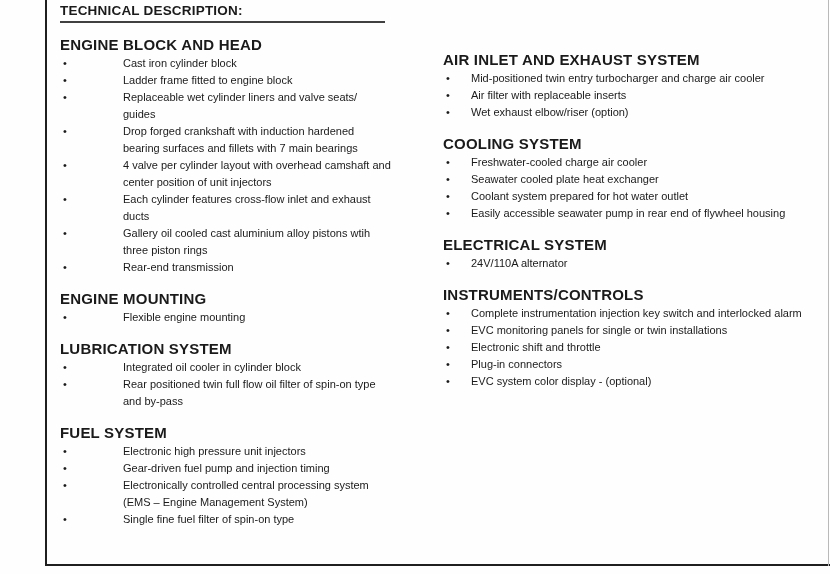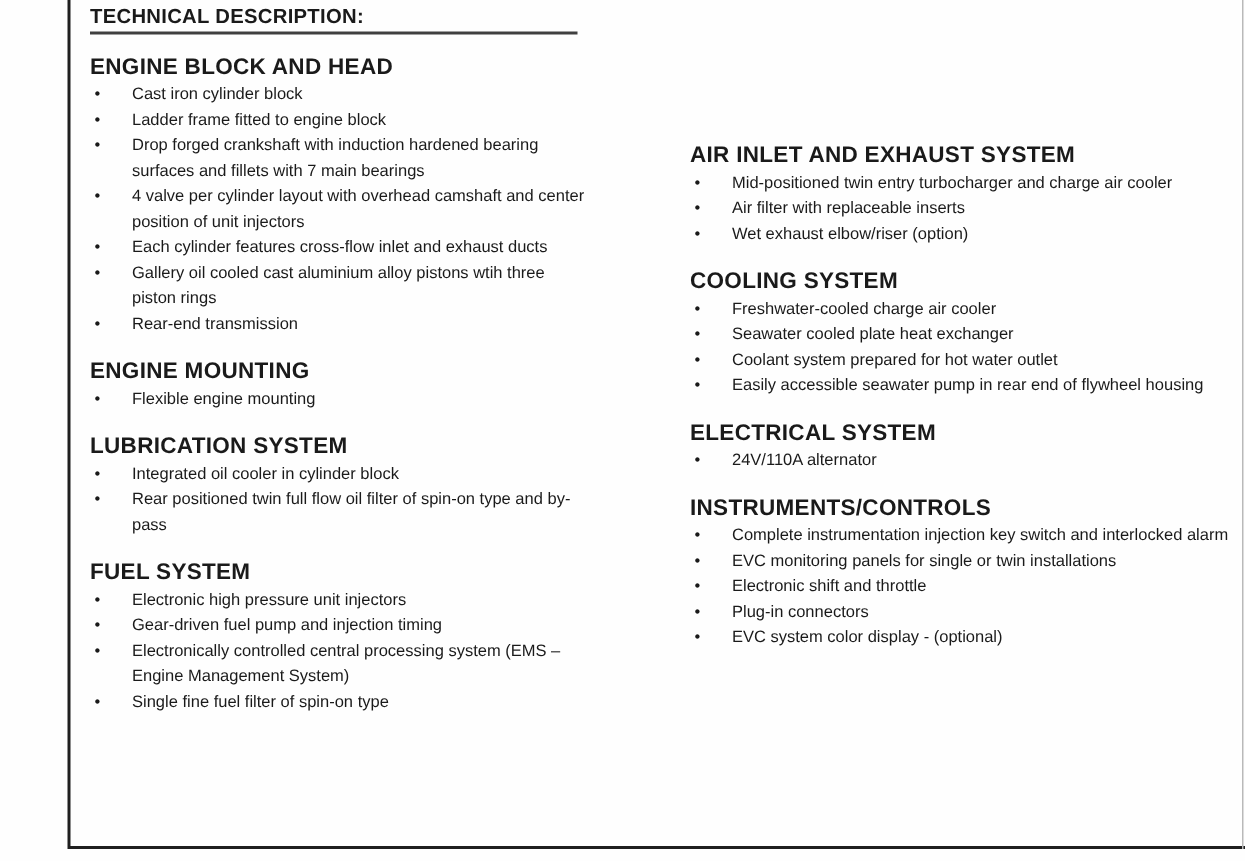--- a/index.html
+++ b/index.html
@@ -53,7 +53,7 @@
     position:absolute;left:3px;top:0;
     font-size:11px;line-height:17px;
   }
-  .col-left .sec li .t{display:inline-block;max-width:302px;}
+  .col-left .sec li .t{display:inline-block;max-width:302px;margin-left:35px;}
   .col-right .sec li .t{display:inline-block;max-width:332px;}
 </style>
 </head>

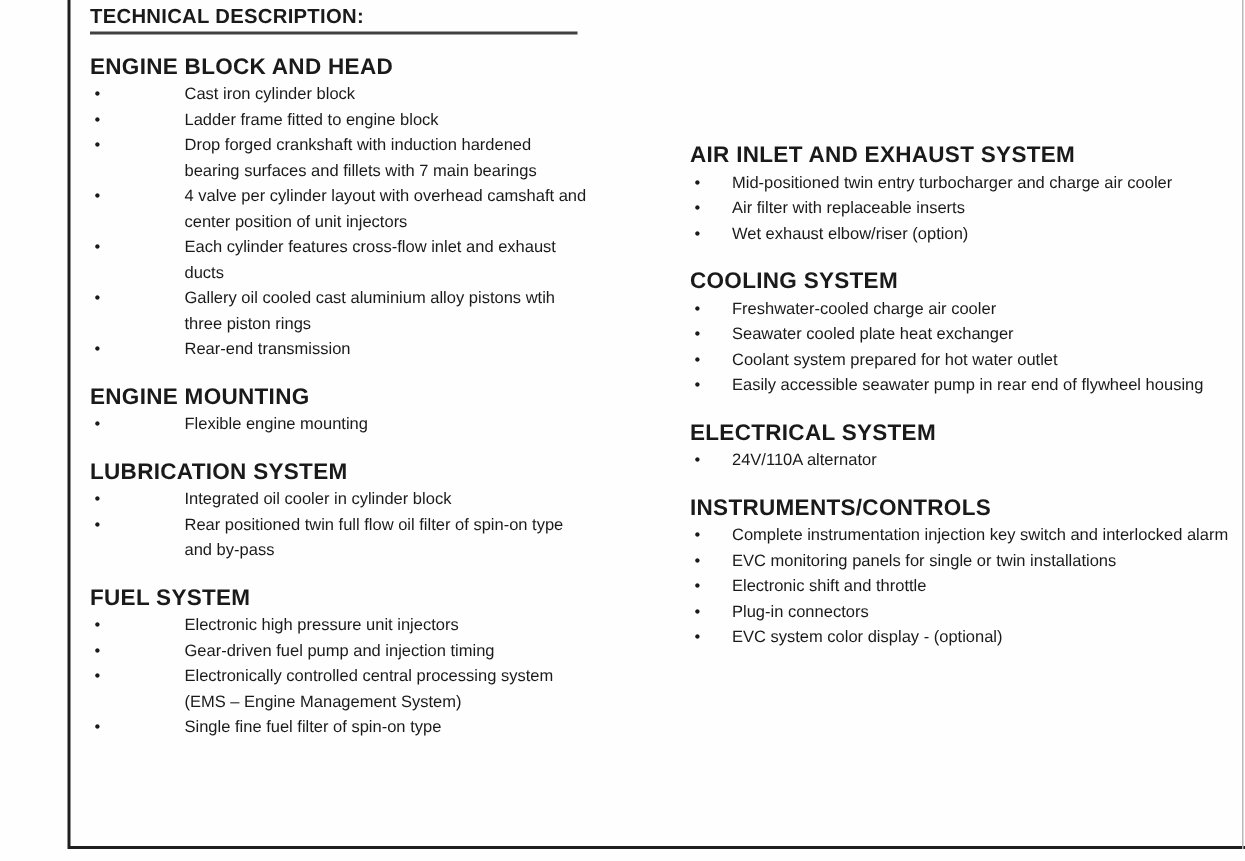--- a/index.html
+++ b/index.html
@@ -29,7 +29,7 @@
 
   .col{position:absolute;}
   .col-left{left:60px;top:36px;width:332px;}
-  .col-right{left:460px;top:51px;width:361px;margin-top:44px;}
+  .col-right{left:443px;top:51px;width:361px;}
 
   .sec{margin:0 0 14px 0;}
   .sec h2{

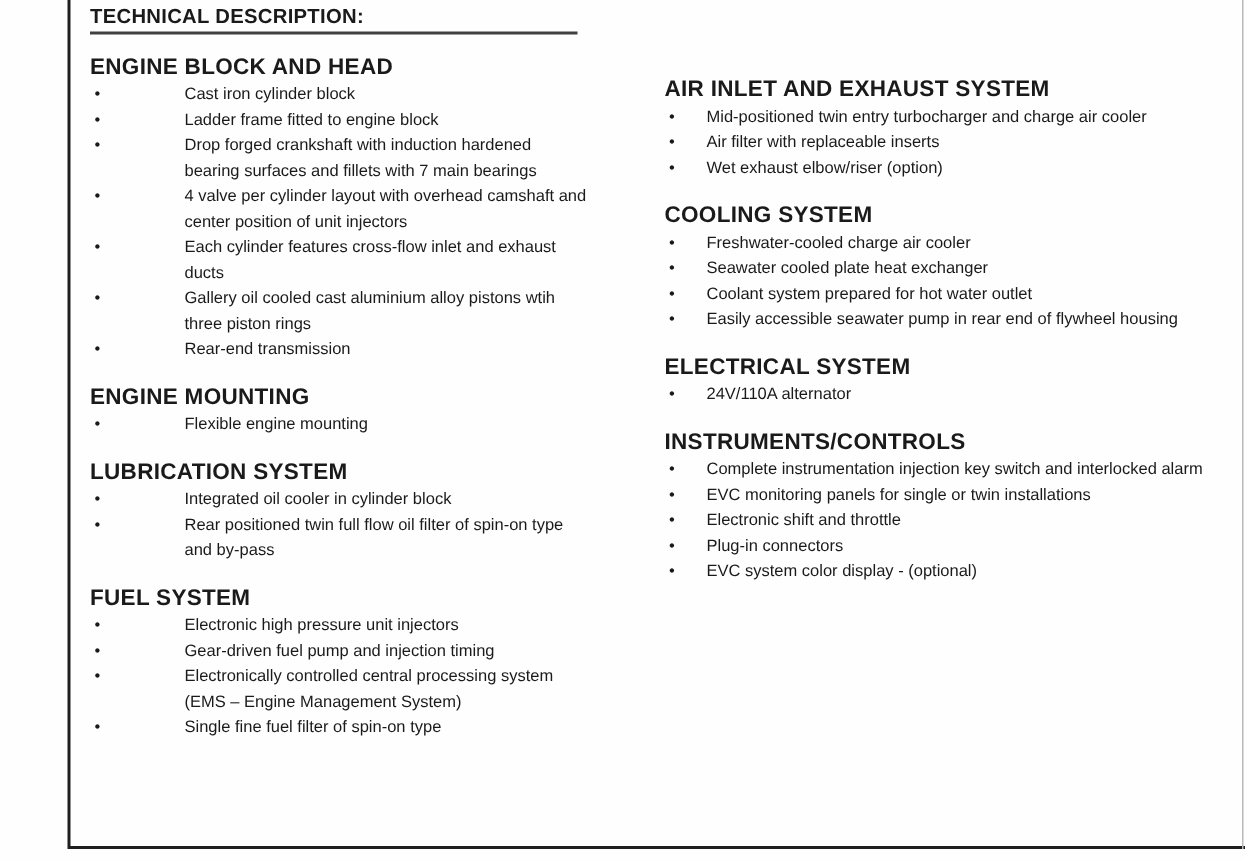--- a/index.html
+++ b/index.html
@@ -74,6 +74,7 @@
       <ul>
         <li><span class="t">Cast iron cylinder block</span></li>
         <li><span class="t">Ladder frame fitted to engine block</span></li>
+        <li><span class="t">Replaceable wet cylinder liners and valve seats/ guides</span></li>
         <li><span class="t">Drop forged crankshaft with induction hardened bearing surfaces and fillets with 7 main bearings</span></li>
         <li><span class="t">4 valve per cylinder layout with overhead camshaft and center position of unit injectors</span></li>
         <li><span class="t">Each cylinder features cross-flow inlet and exhaust ducts</span></li>

